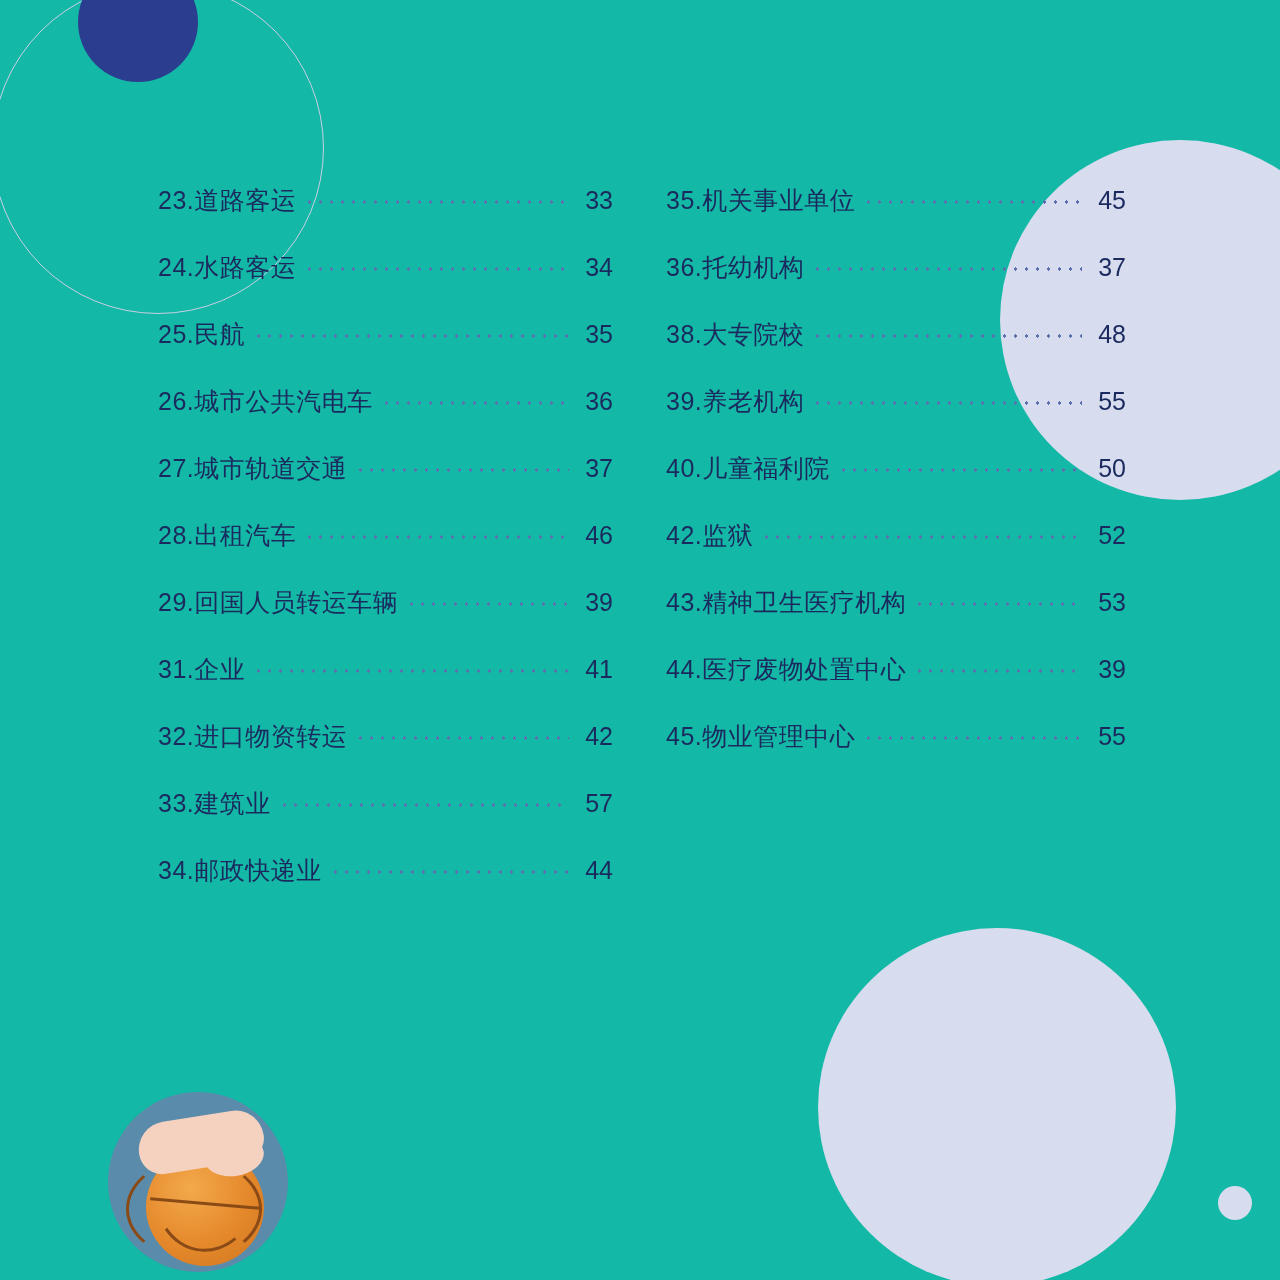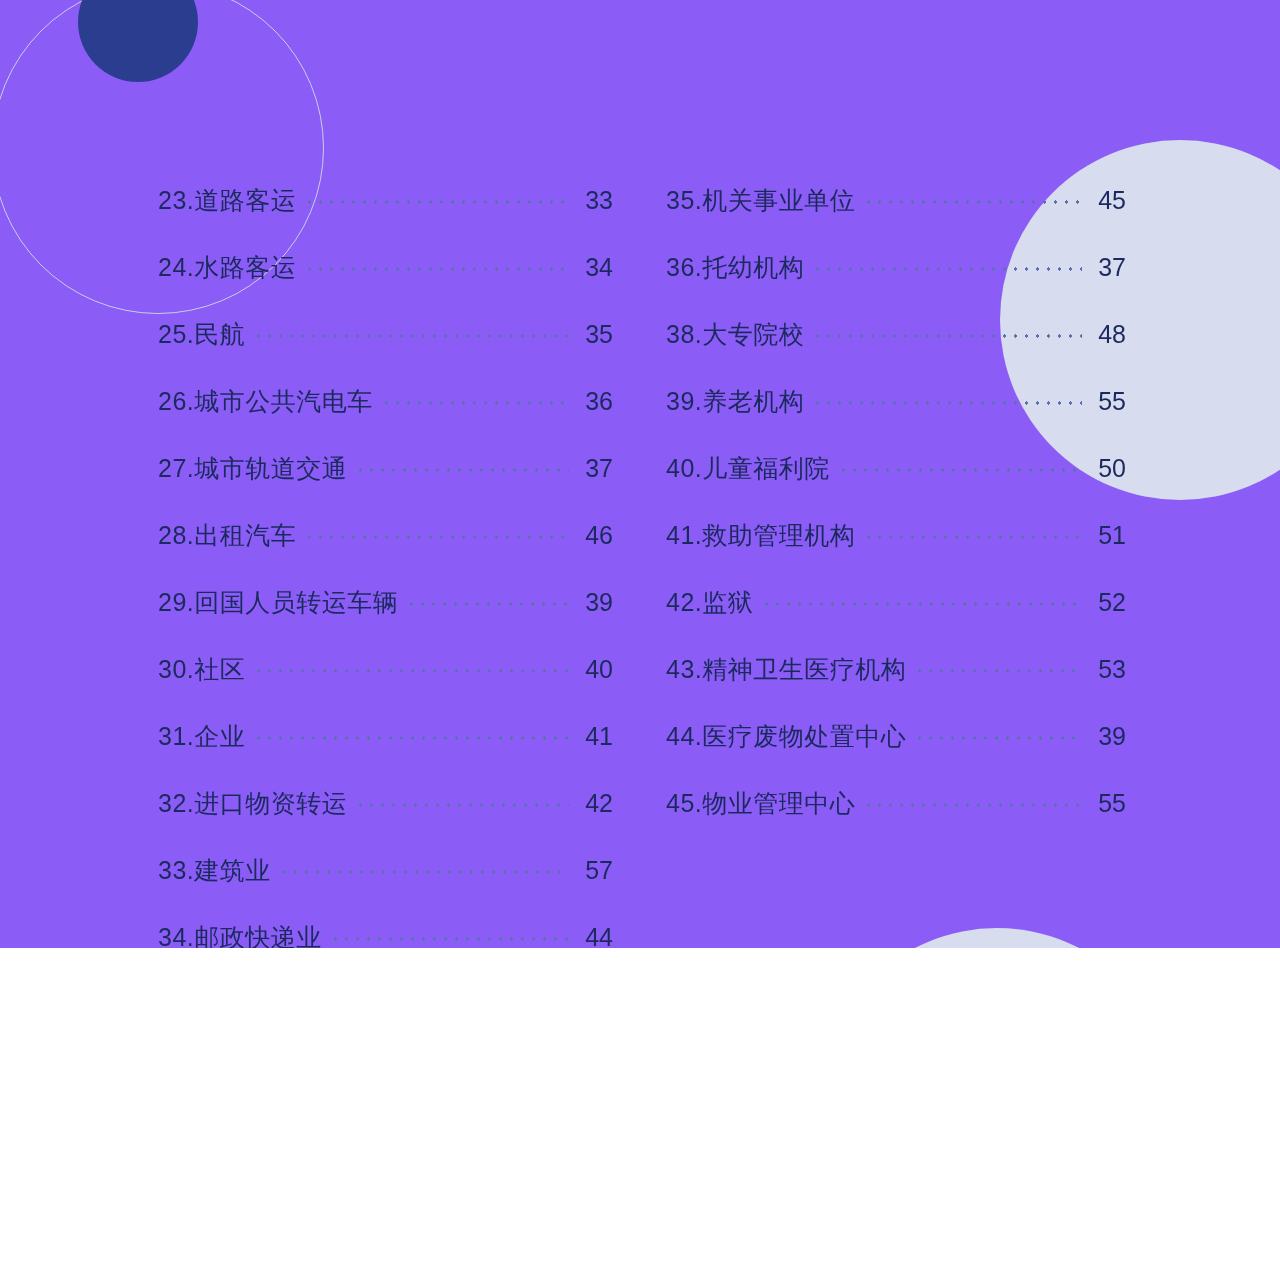--- a/index.html
+++ b/index.html
@@ -16,8 +16,8 @@
   .page {
     position: relative;
     width: 1280px;
-    height: 948px;
-    background: #8b5cf6;
+    height: 1280px;
+    background: #14b8a6;
     overflow: hidden;
   }
 

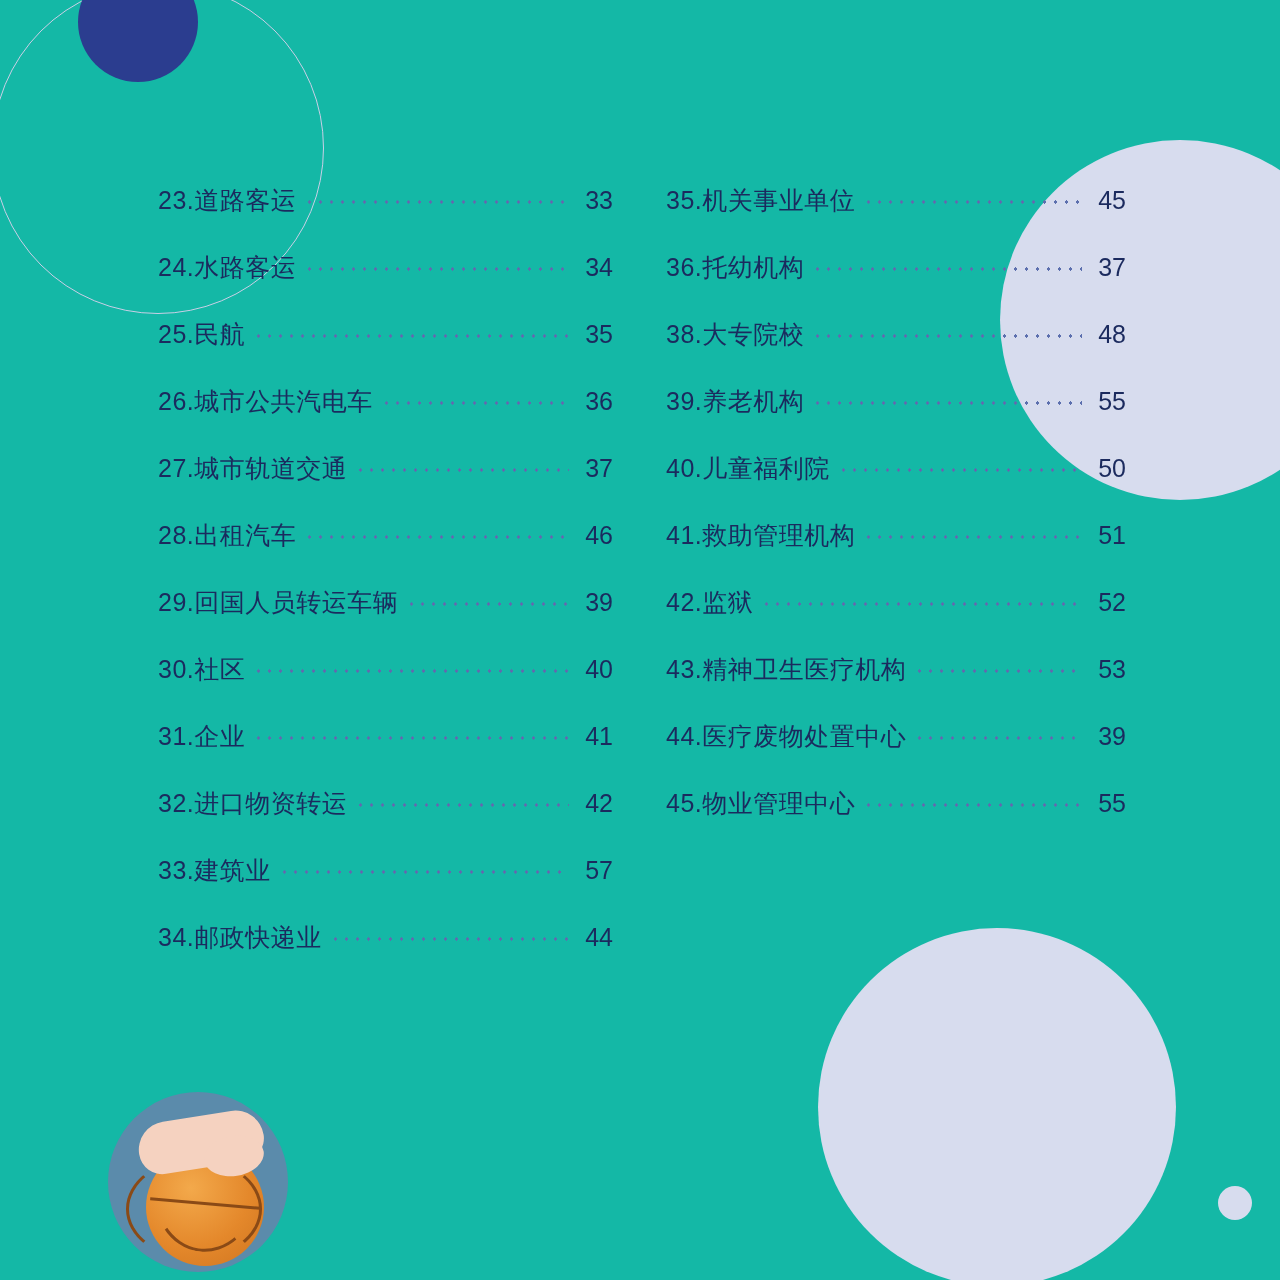--- a/index.html
+++ b/index.html
@@ -326,11 +326,6 @@
         <span class="toc-page">50</span>
       </div>
 
-      <div class="toc-entry">
-        <span class="toc-label">41.救助管理机构</span>
-        <span class="toc-dots"></span>
-        <span class="toc-page">51</span>
-      </div>
 
       <div class="toc-entry">
         <span class="toc-label">42.监狱</span>

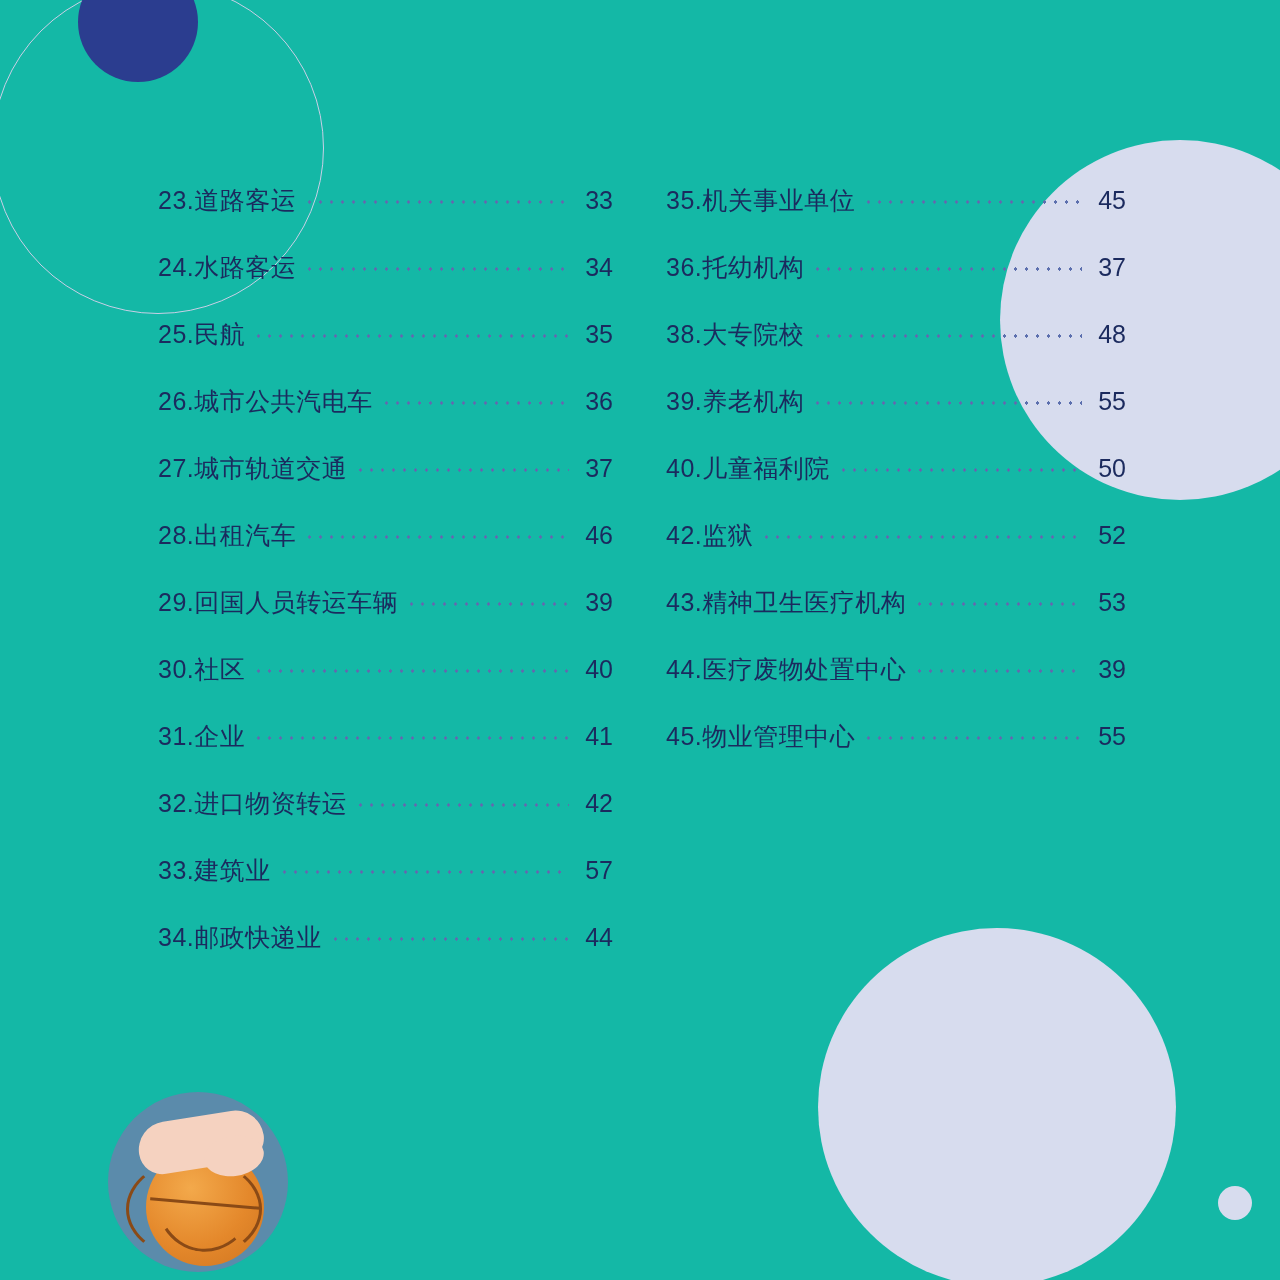--- a/index.html
+++ b/index.html
@@ -261,11 +261,6 @@
         <span class="toc-page">39</span>
       </div>
 
-      <div class="toc-entry">
-        <span class="toc-label">30.社区</span>
-        <span class="toc-dots"></span>
-        <span class="toc-page">40</span>
-      </div>
 
       <div class="toc-entry">
         <span class="toc-label">31.企业</span>

